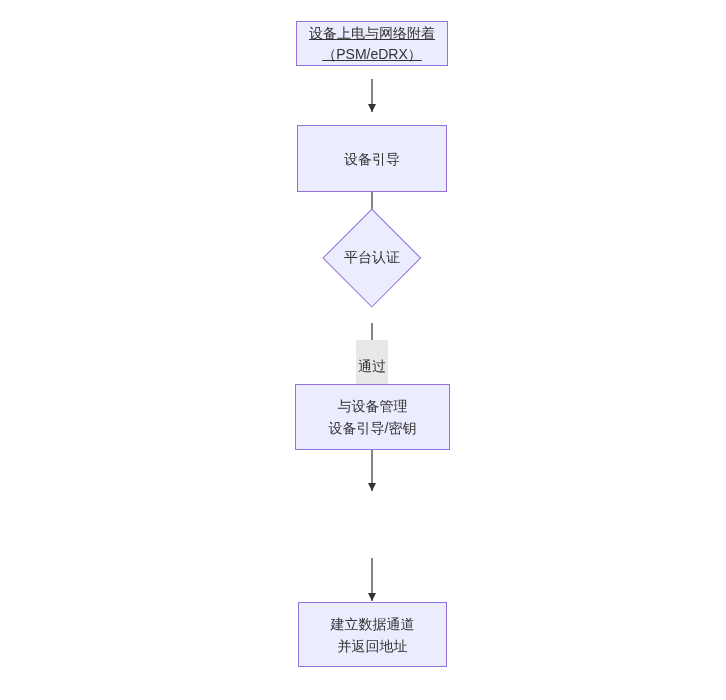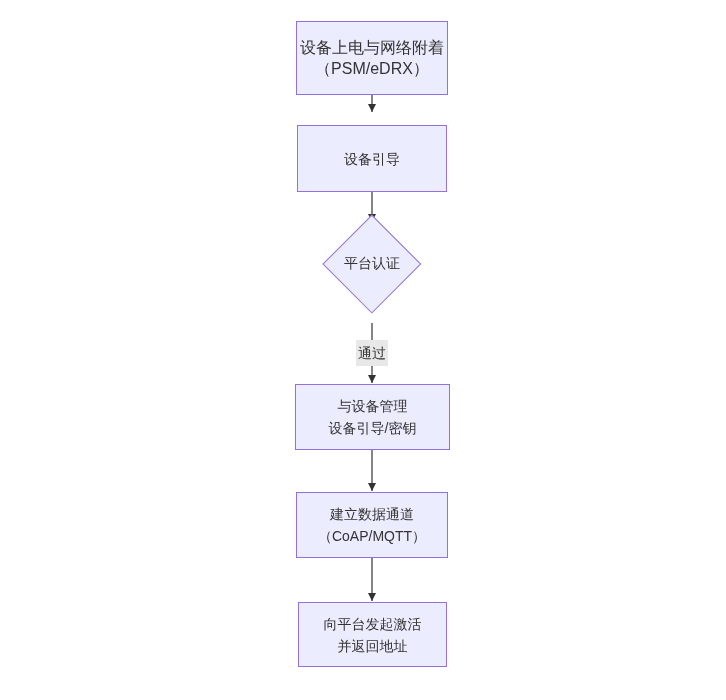--- a/index.html
+++ b/index.html
@@ -42,7 +42,7 @@
     text-align: center;
   }
   .node .line { white-space: nowrap; }
-  #node-power    { left: 296px; top:  21px; width: 152px; height: 74px; font-size: 16px; line-height: 21px; }
+  #node-power    { left: 296px; top:  21px; width: 152px; height: 45px; font-size: 14px; line-height: 21px; text-decoration: underline; }
   #node-boot     { left: 297px; top: 113px; width: 150px; height: 67px; margin-top: 12px; }
   #node-register { left: 295px; top: 384px; width: 155px; height: 66px; }
   #node-channel  { left: 296px; top: 492px; width: 152px; height: 66px; }

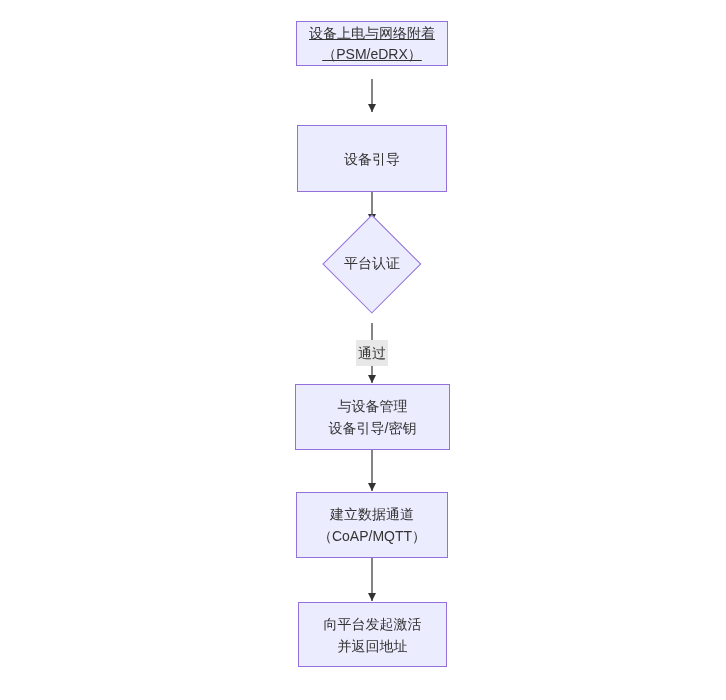--- a/index.html
+++ b/index.html
@@ -49,7 +49,7 @@
   #node-business { left: 298px; top: 602px; width: 149px; height: 65px; }
   .diamond-wrap {
     position: absolute;
-    left: 322px; top: 214px;
+    left: 322px; top: 208px;
     width: 100px; height: 100px;
   }
   .diamond-shape {

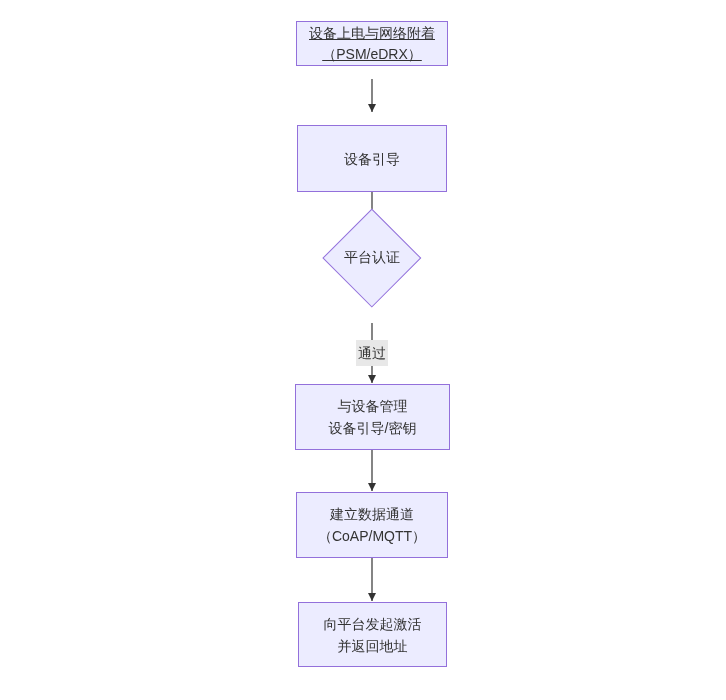--- a/index.html
+++ b/index.html
@@ -80,7 +80,7 @@
     color: var(--text-color, #333333);
     font-size: 14px;
     line-height: 20px;
-    padding: 3px 2px;
+    padding: 16px 2px;
     white-space: nowrap;
   }
 </style>

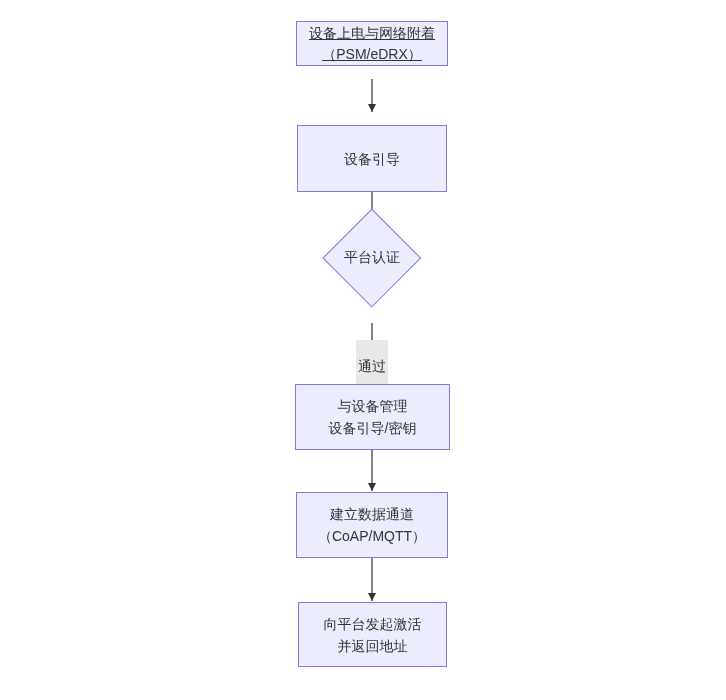--- a/index.html
+++ b/index.html
@@ -123,10 +123,6 @@
     <span class="line">设备引导/密钥</span>
   </div>
 
-  <div class="node" id="node-channel">
-    <span class="line">建立数据通道</span>
-    <span class="line">（CoAP/MQTT）</span>
-  </div>
 
   <div class="node" id="node-business">
     <span class="line">向平台发起激活</span>

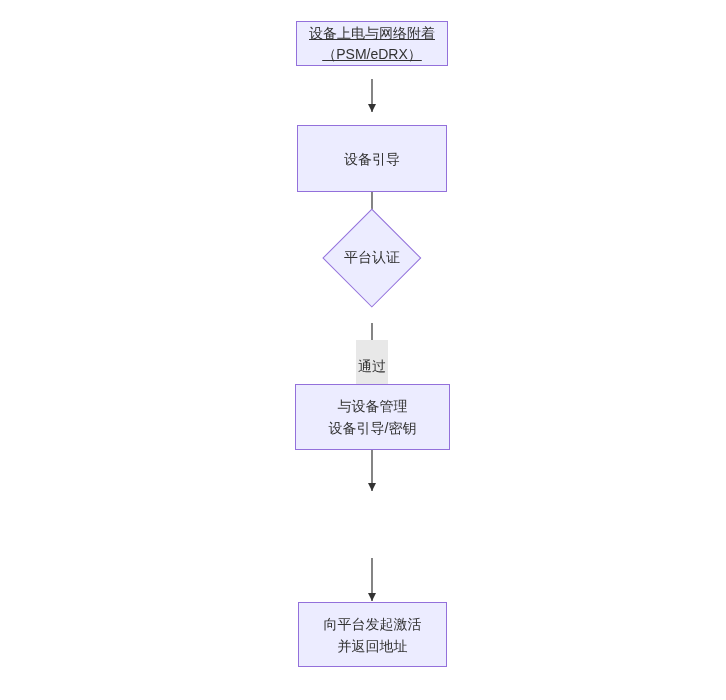--- a/index.html
+++ b/index.html
@@ -125,7 +125,7 @@
 
 
   <div class="node" id="node-business">
-    <span class="line">向平台发起激活</span>
+    <span class="line">建立数据通道</span>
     <span class="line">并返回地址</span>
   </div>
 

